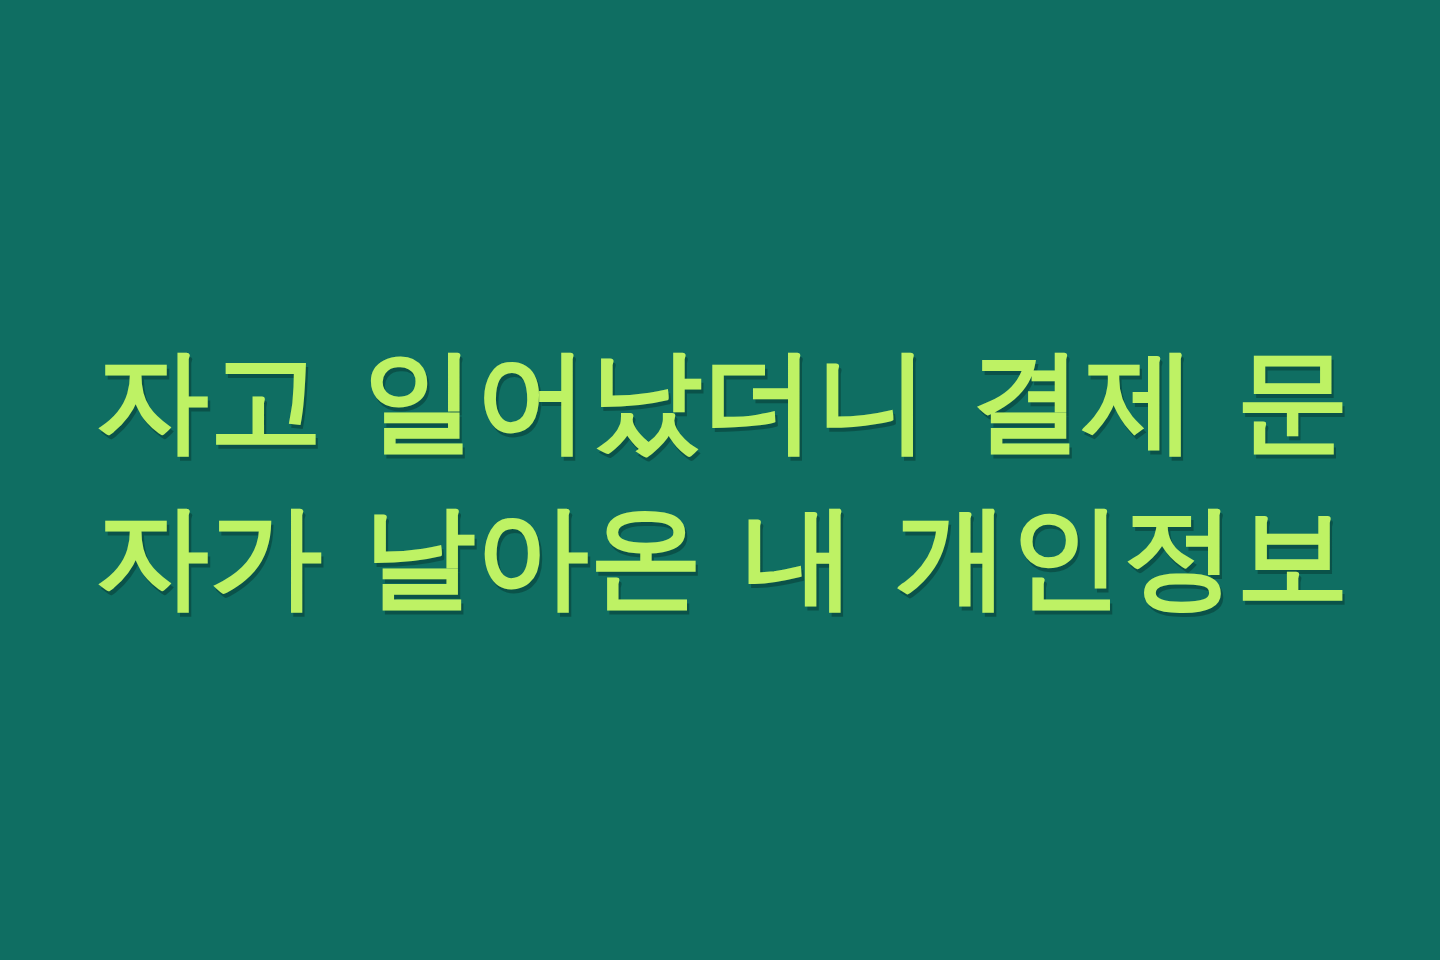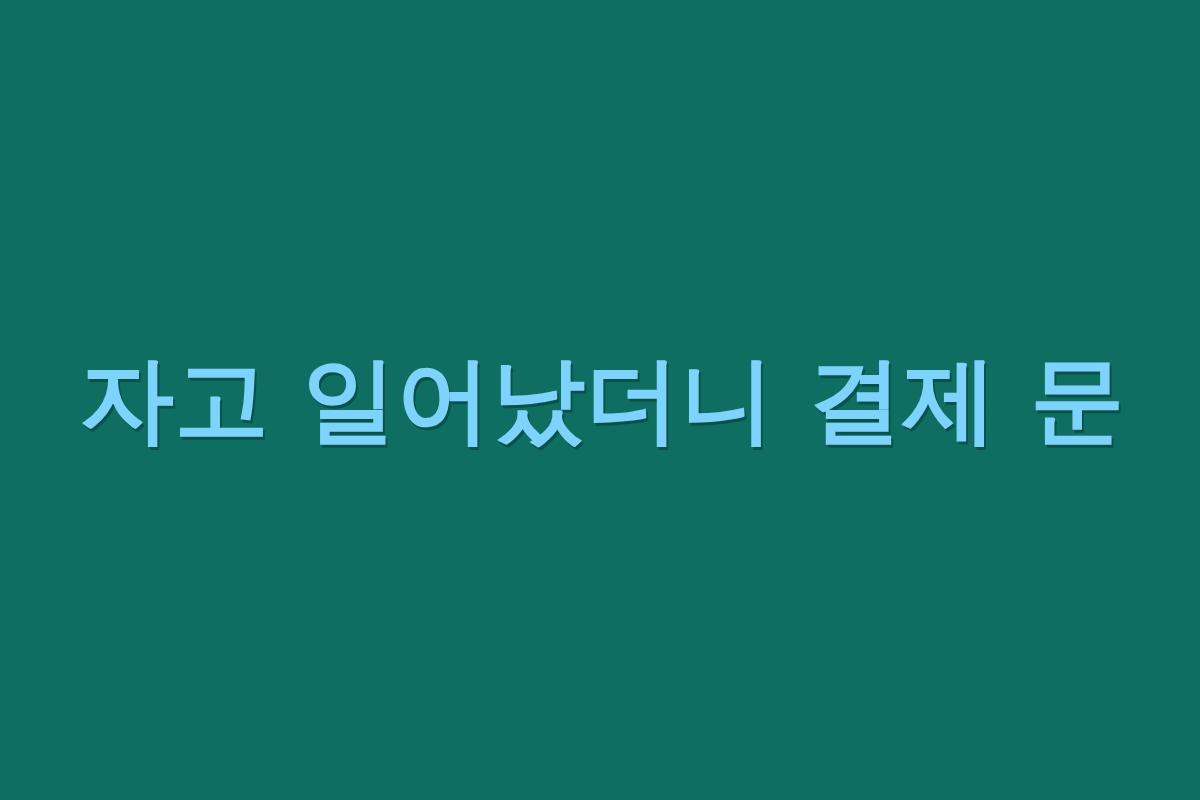--- a/index.html
+++ b/index.html
@@ -51,7 +51,7 @@
 <body>
 
 <div id="card" style="background: rgb(15, 110, 98);">
-  <h1 id="headline" style="color: #7dd3fc;">
+  <h1 id="headline" style="color: #bef264;">
     <span class="line">자고 일어났더니 결제 문</span>
   </h1>
 </div>

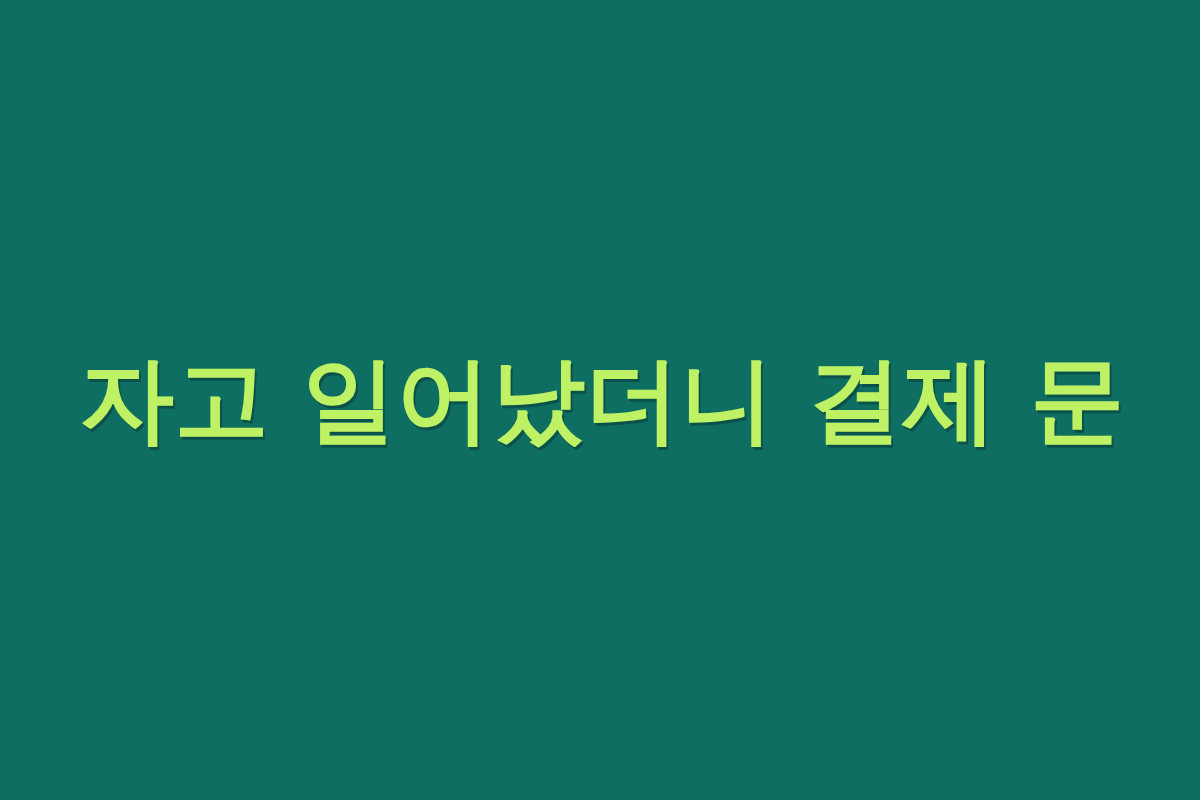--- a/index.html
+++ b/index.html
@@ -53,6 +53,7 @@
 <div id="card" style="background: rgb(15, 110, 98);">
   <h1 id="headline" style="color: #bef264;">
     <span class="line">자고 일어났더니 결제 문</span>
+    <span class="line">자가 날아온 내 개인정보</span>
   </h1>
 </div>
 

